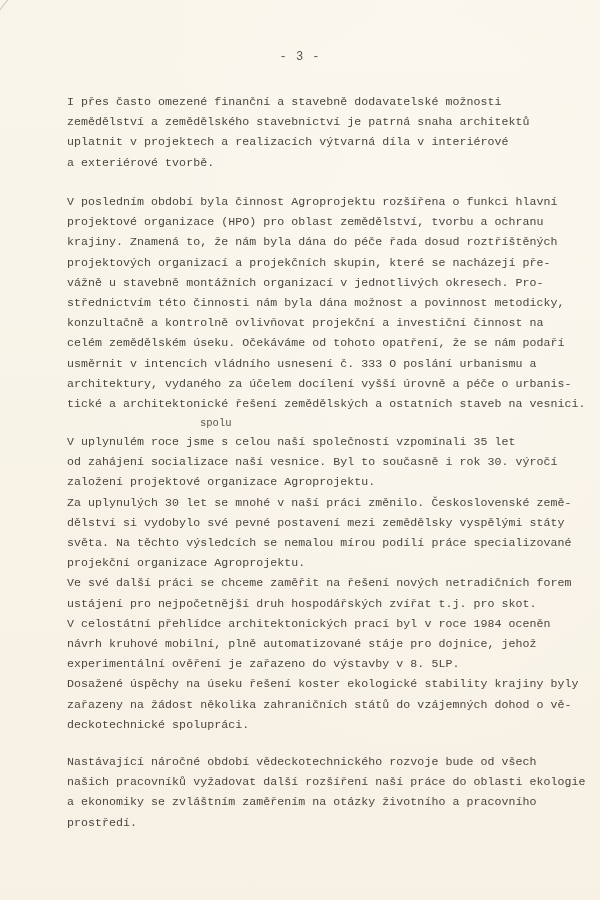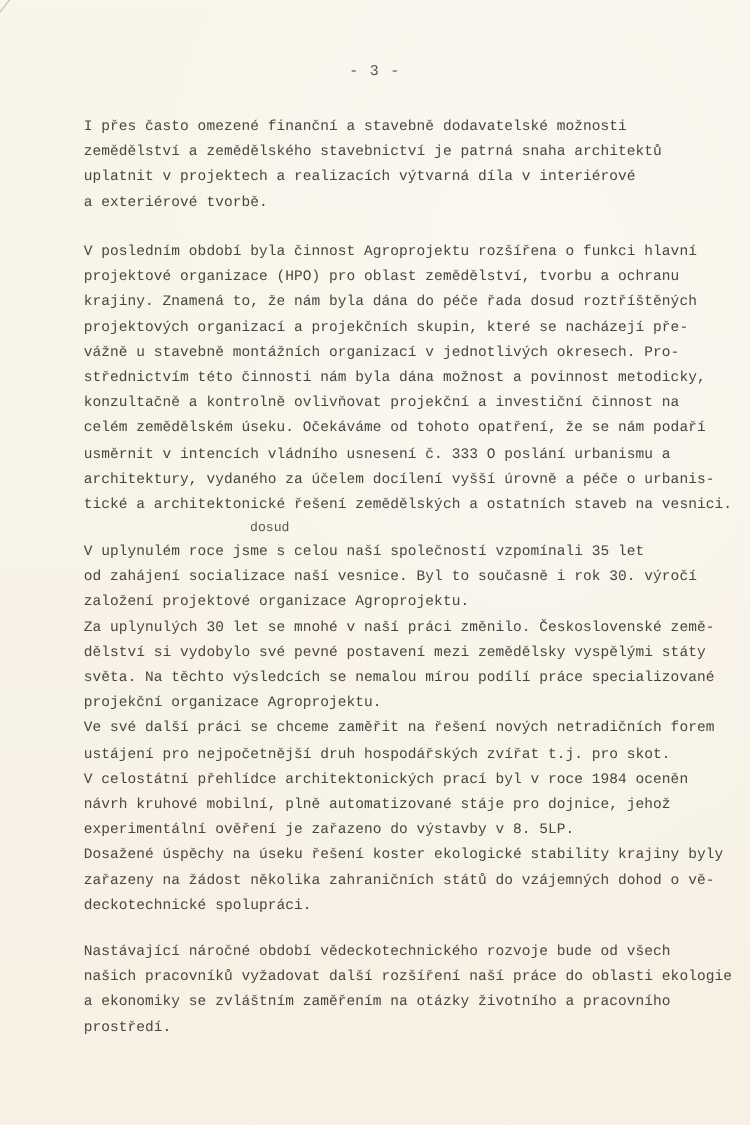--- a/index.html
+++ b/index.html
@@ -89,7 +89,7 @@
     <div class="line">tické a architektonické řešení zemědělských a ostatních staveb na vesnici.</div>
   </div>
 
-  <div class="insert" style="left:200px; top:417px;">dosud</div>
+  <div class="insert" style="left:200px; top:417px;">spolu</div>
 
   <div class="para" style="top:432px;">
     <div class="line">V uplynulém roce jsme s celou naší společností vzpomínali 35 let</div>

